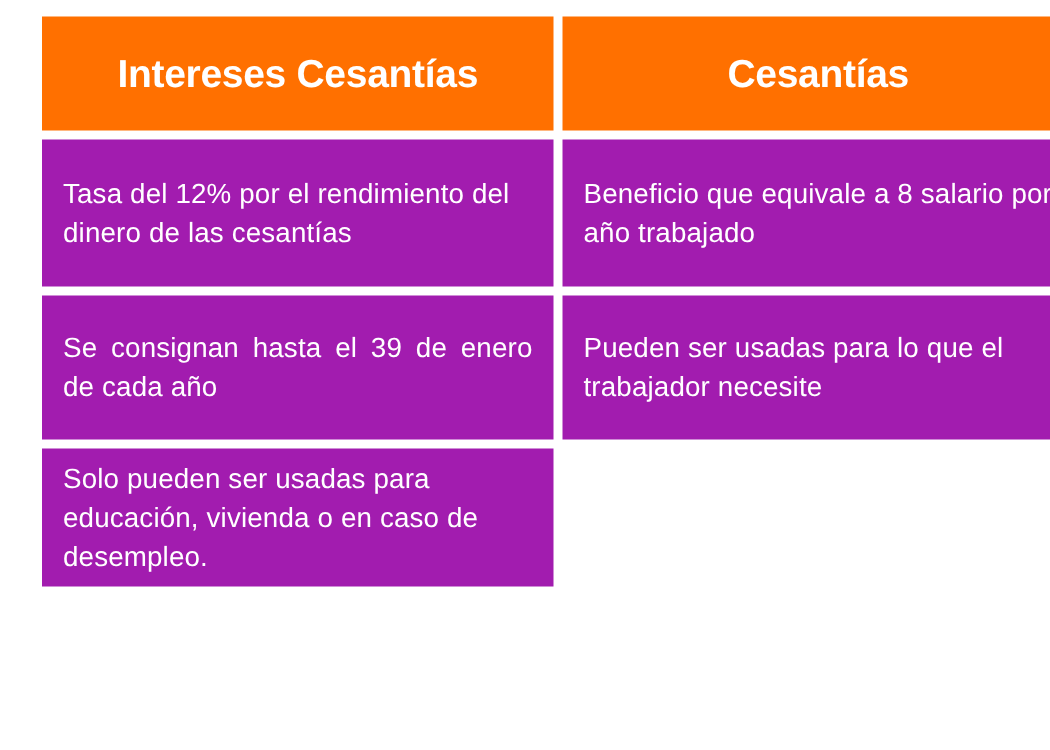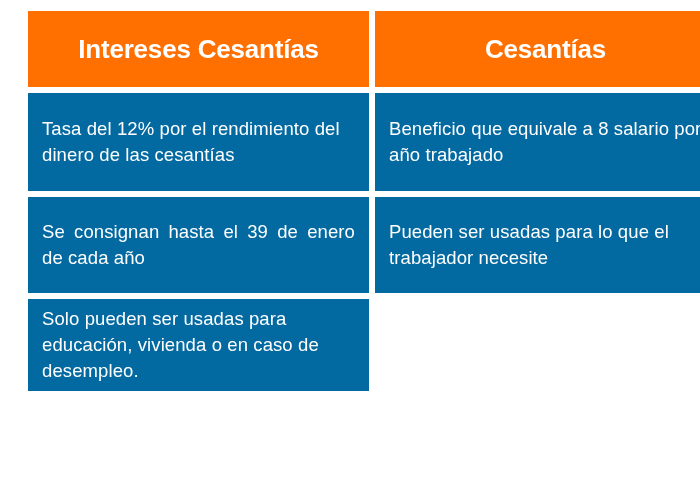--- a/index.html
+++ b/index.html
@@ -50,7 +50,7 @@
   }
 
   .body-cell {
-    background: #0369a1;
+    background: #a21caf;
     display: flex;
     align-items: center;
     padding: 0 14px 0 14px;

